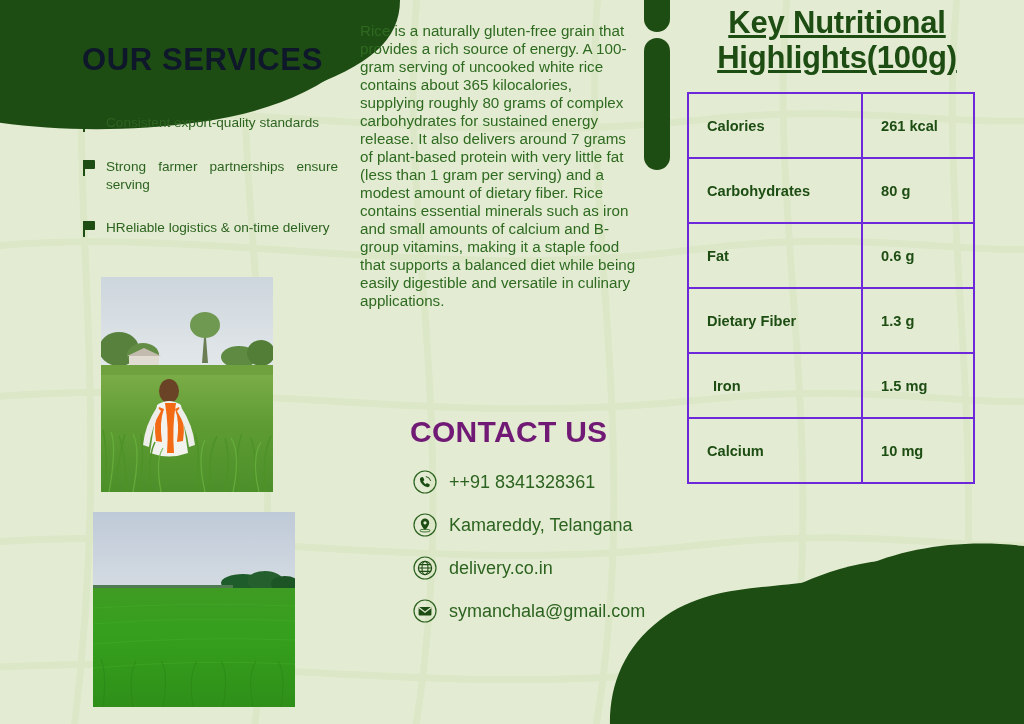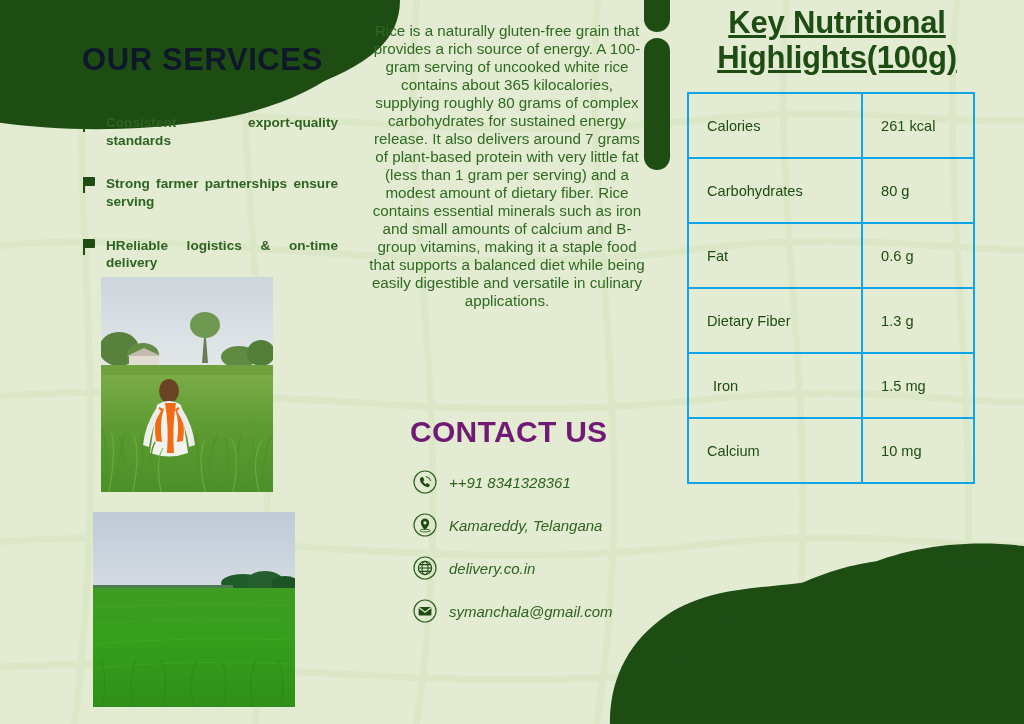--- a/index.html
+++ b/index.html
@@ -41,9 +41,9 @@
   
   .mid-col { position:absolute; left:360px; top:0; width:290px; height:724px; z-index:3; }
   .body-paragraph {
-    position:absolute; left:9px; top:22px; width:276px;
+    position:absolute; left:0; top:22px; width:276px;
     font-size:15.2px; line-height:1.185; color:#2f6a21;
-    text-align:center; font-weight:400;
+    font-weight:400;
   }
   .contact-title {
     position:absolute; left:50px; top:415px;

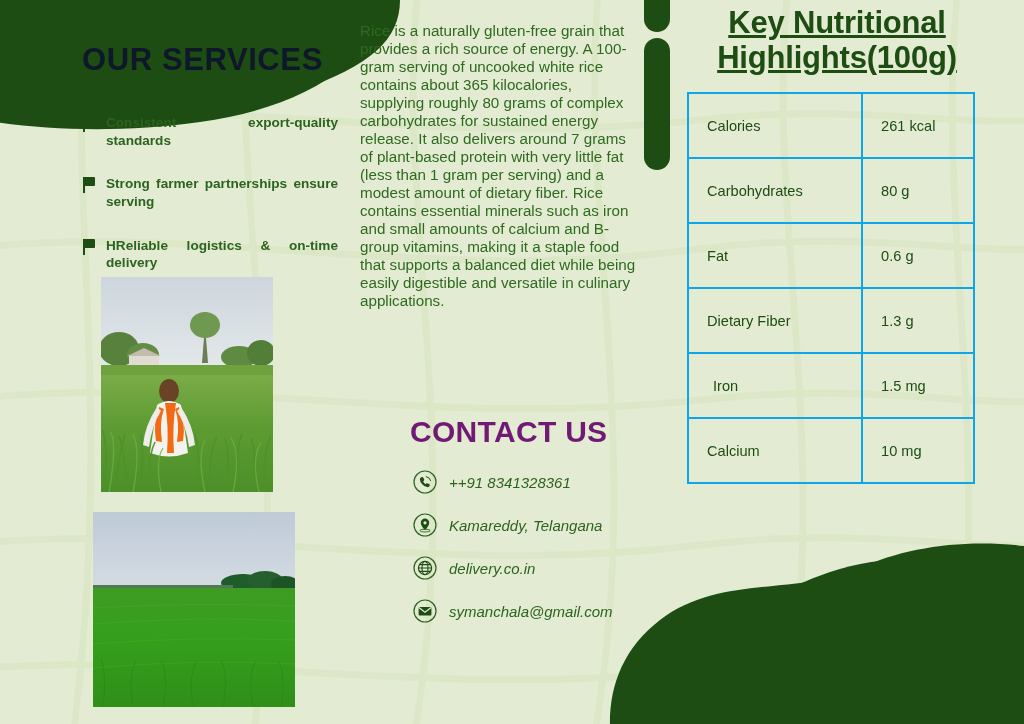--- a/index.html
+++ b/index.html
@@ -31,7 +31,7 @@
   .bullet-flag { width:13px; height:16px; margin-right:11px; flex:0 0 auto; margin-top:2px; }
   .service-text {
     font-size:13.6px; color:#2d6320; line-height:1.30;
-    text-align:justify; width:232px; font-weight:700;
+    text-align:justify; width:232px; font-weight:400;
   }
 
   .photo { position:absolute; overflow:hidden; }

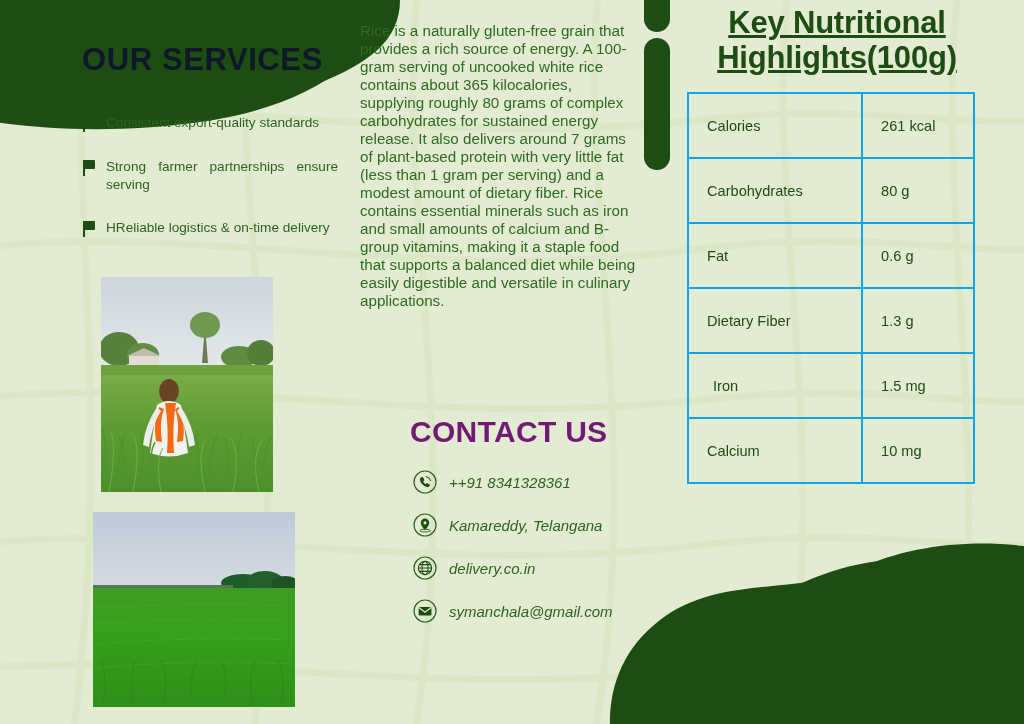--- a/index.html
+++ b/index.html
@@ -71,8 +71,8 @@
     width:288px; border-collapse:collapse;
   }
   .nutri-table td {
-    border:2px solid #0ea5e9; height:65px;
-    font-size:14.6px; font-weight:normal; color:#1d4d13;
+    border:2px solid #6d28d9; height:65px;
+    font-size:14.6px; font-weight:bold; color:#1d4d13;
     padding-left:18px; vertical-align:middle;
   }
   .nutri-table td.col-label { width:175px; }

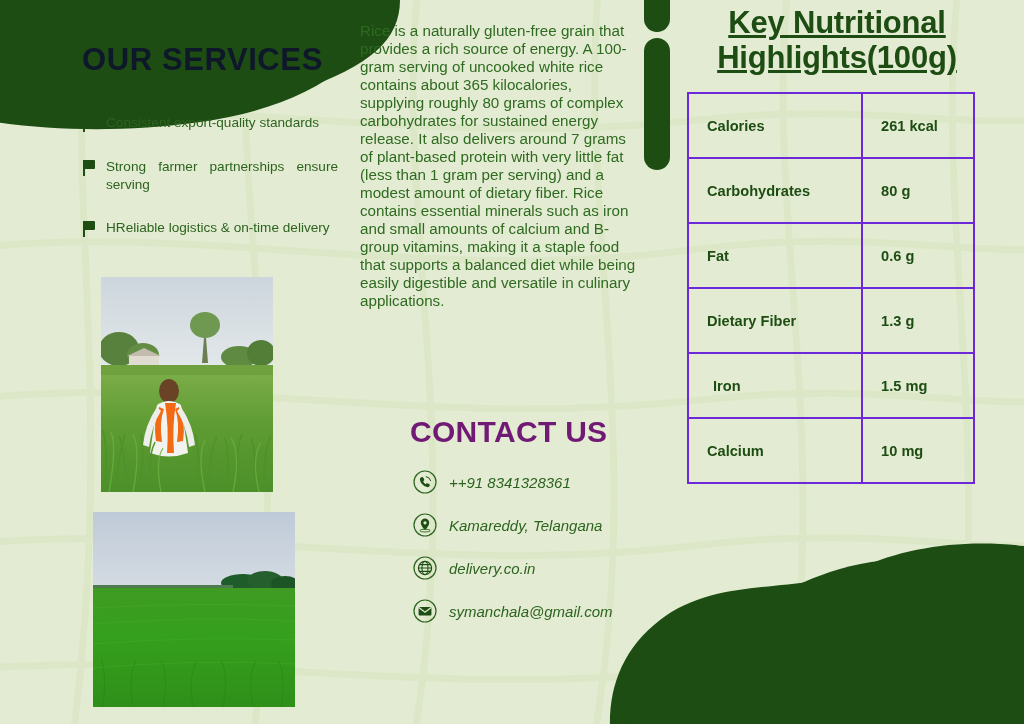--- a/index.html
+++ b/index.html
@@ -52,7 +52,7 @@
   .contact-list { position:absolute; left:53px; top:470px; }
   .contact-row { display:flex; align-items:center; margin-bottom:19px; }
   .contact-icon { width:24px; height:24px; margin-right:12px; flex:0 0 auto; }
-  .contact-text { font-size:15px; color:#2d6320; font-weight:500;font-style:italic; }
+  .contact-text { font-size:18px; color:#2d6320; font-weight:500; }
 
   
   .divider-bar { position:absolute; background:#1d4d13; z-index:2; }

